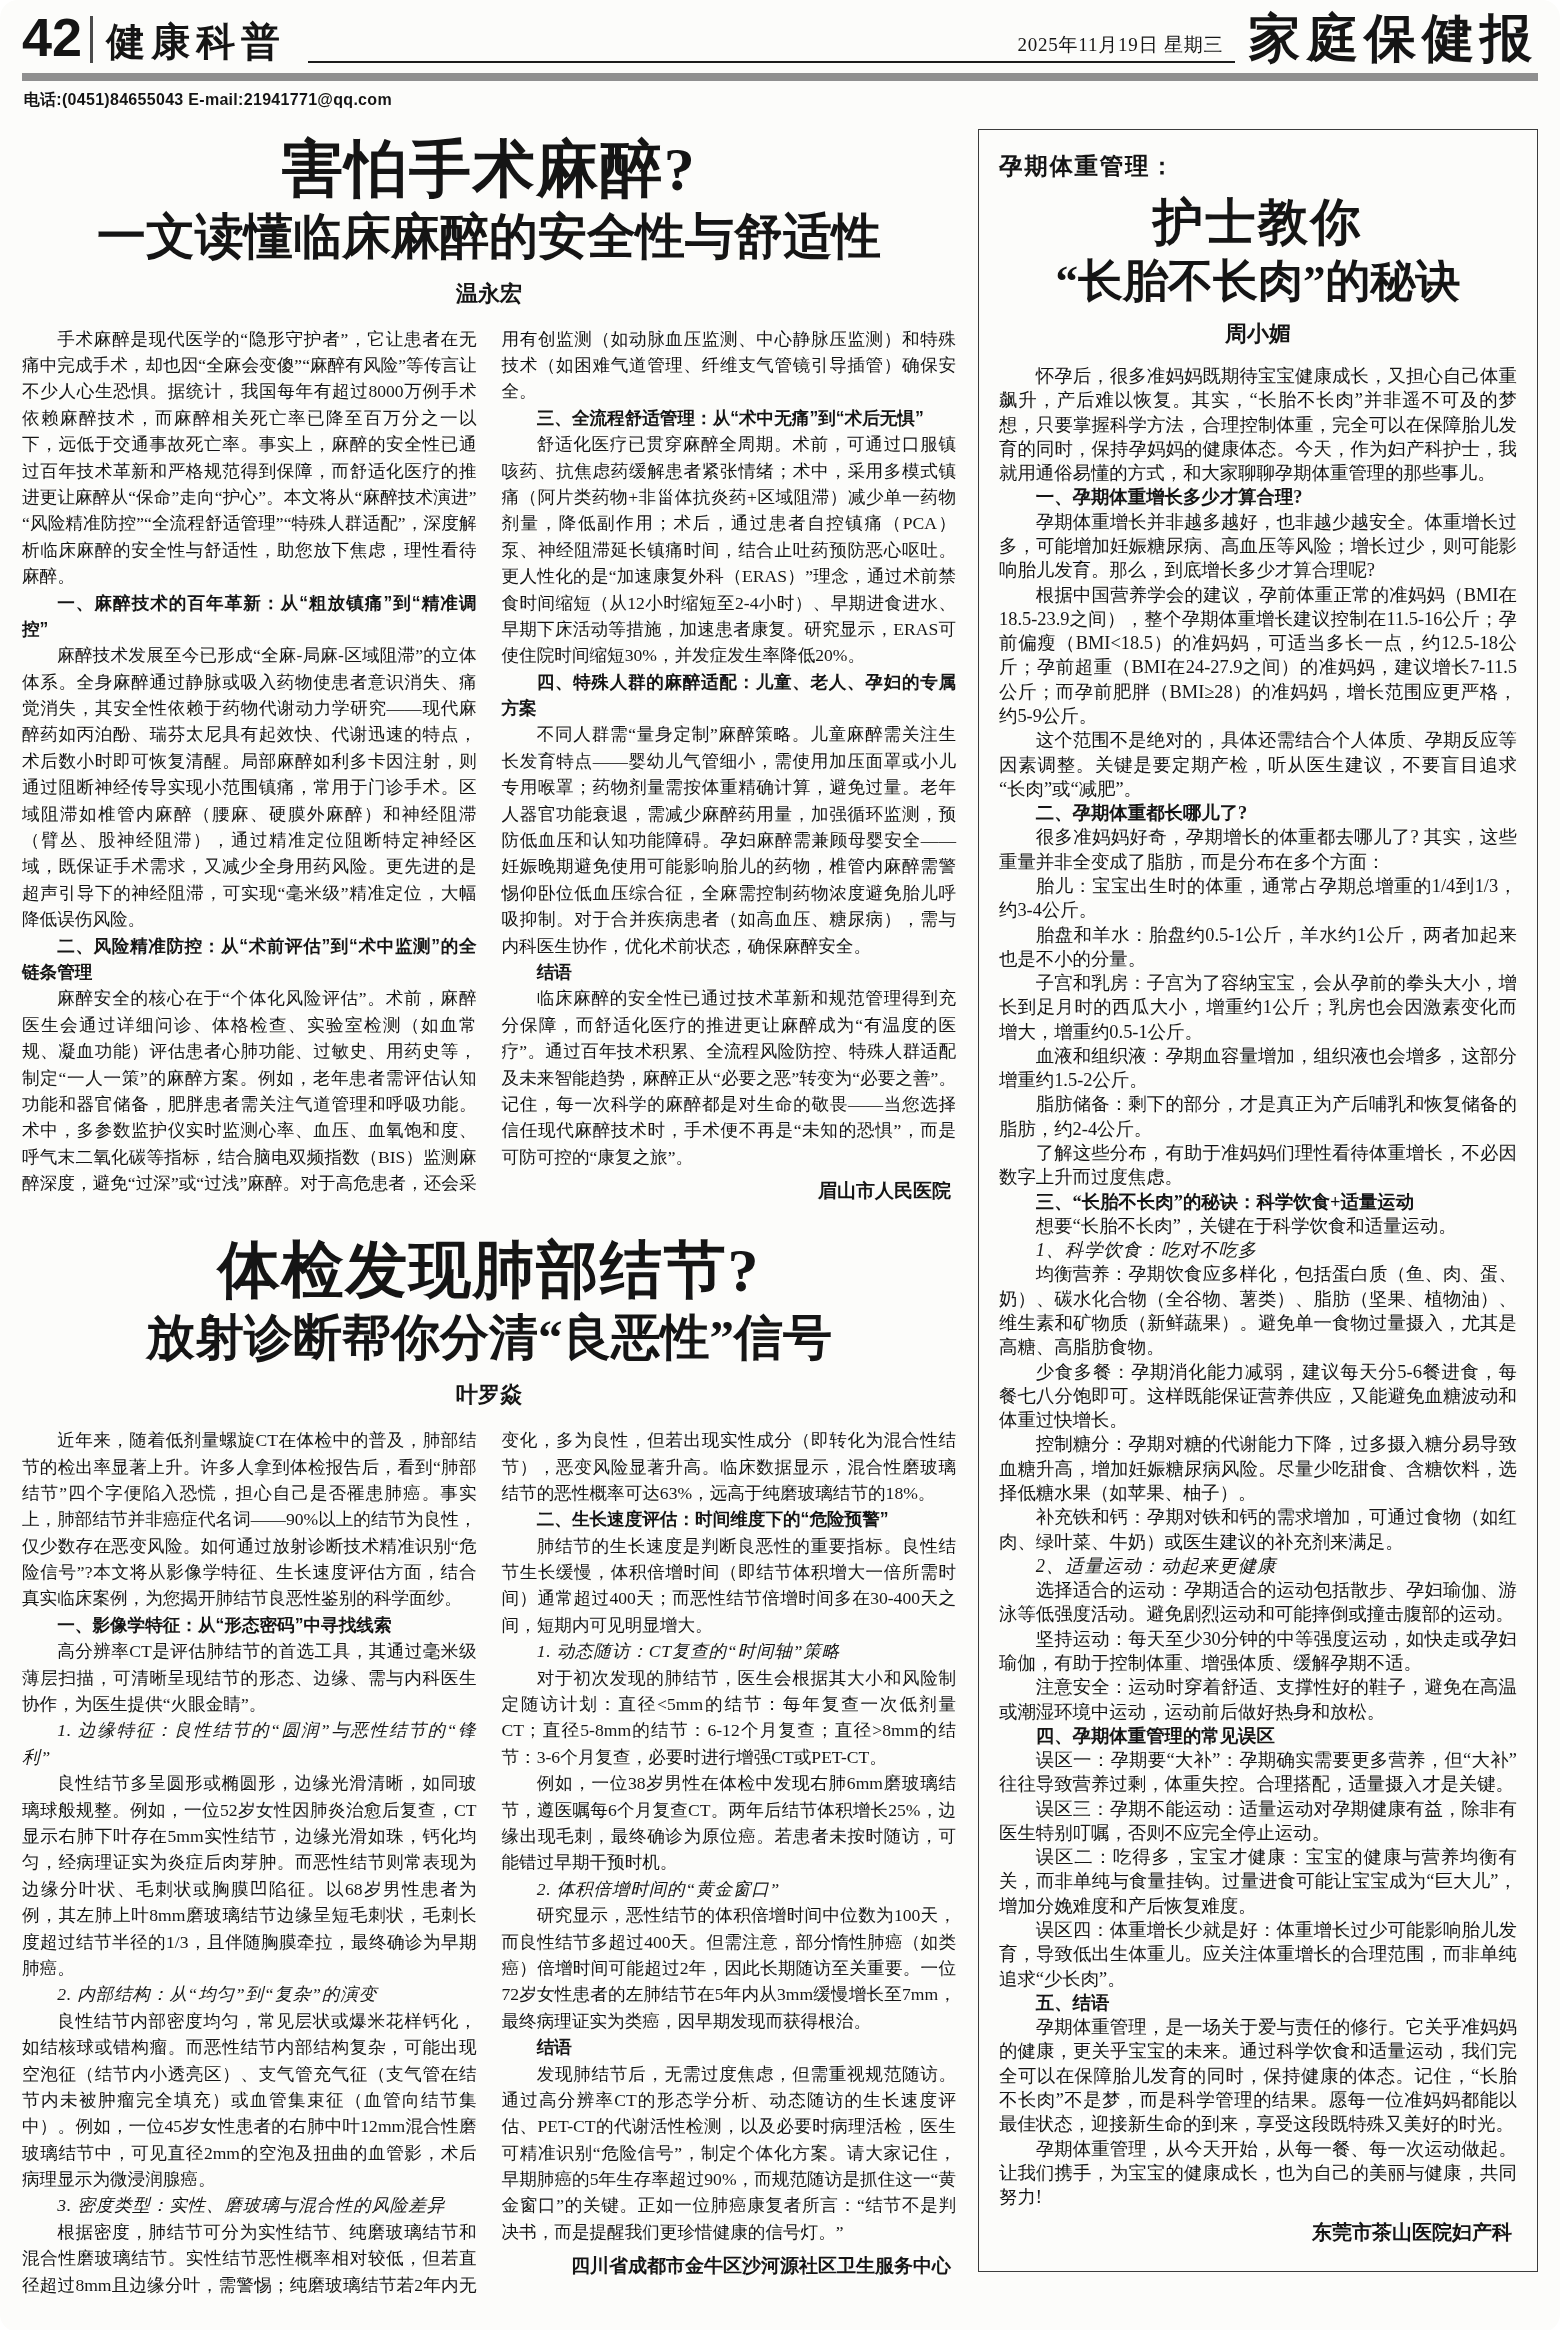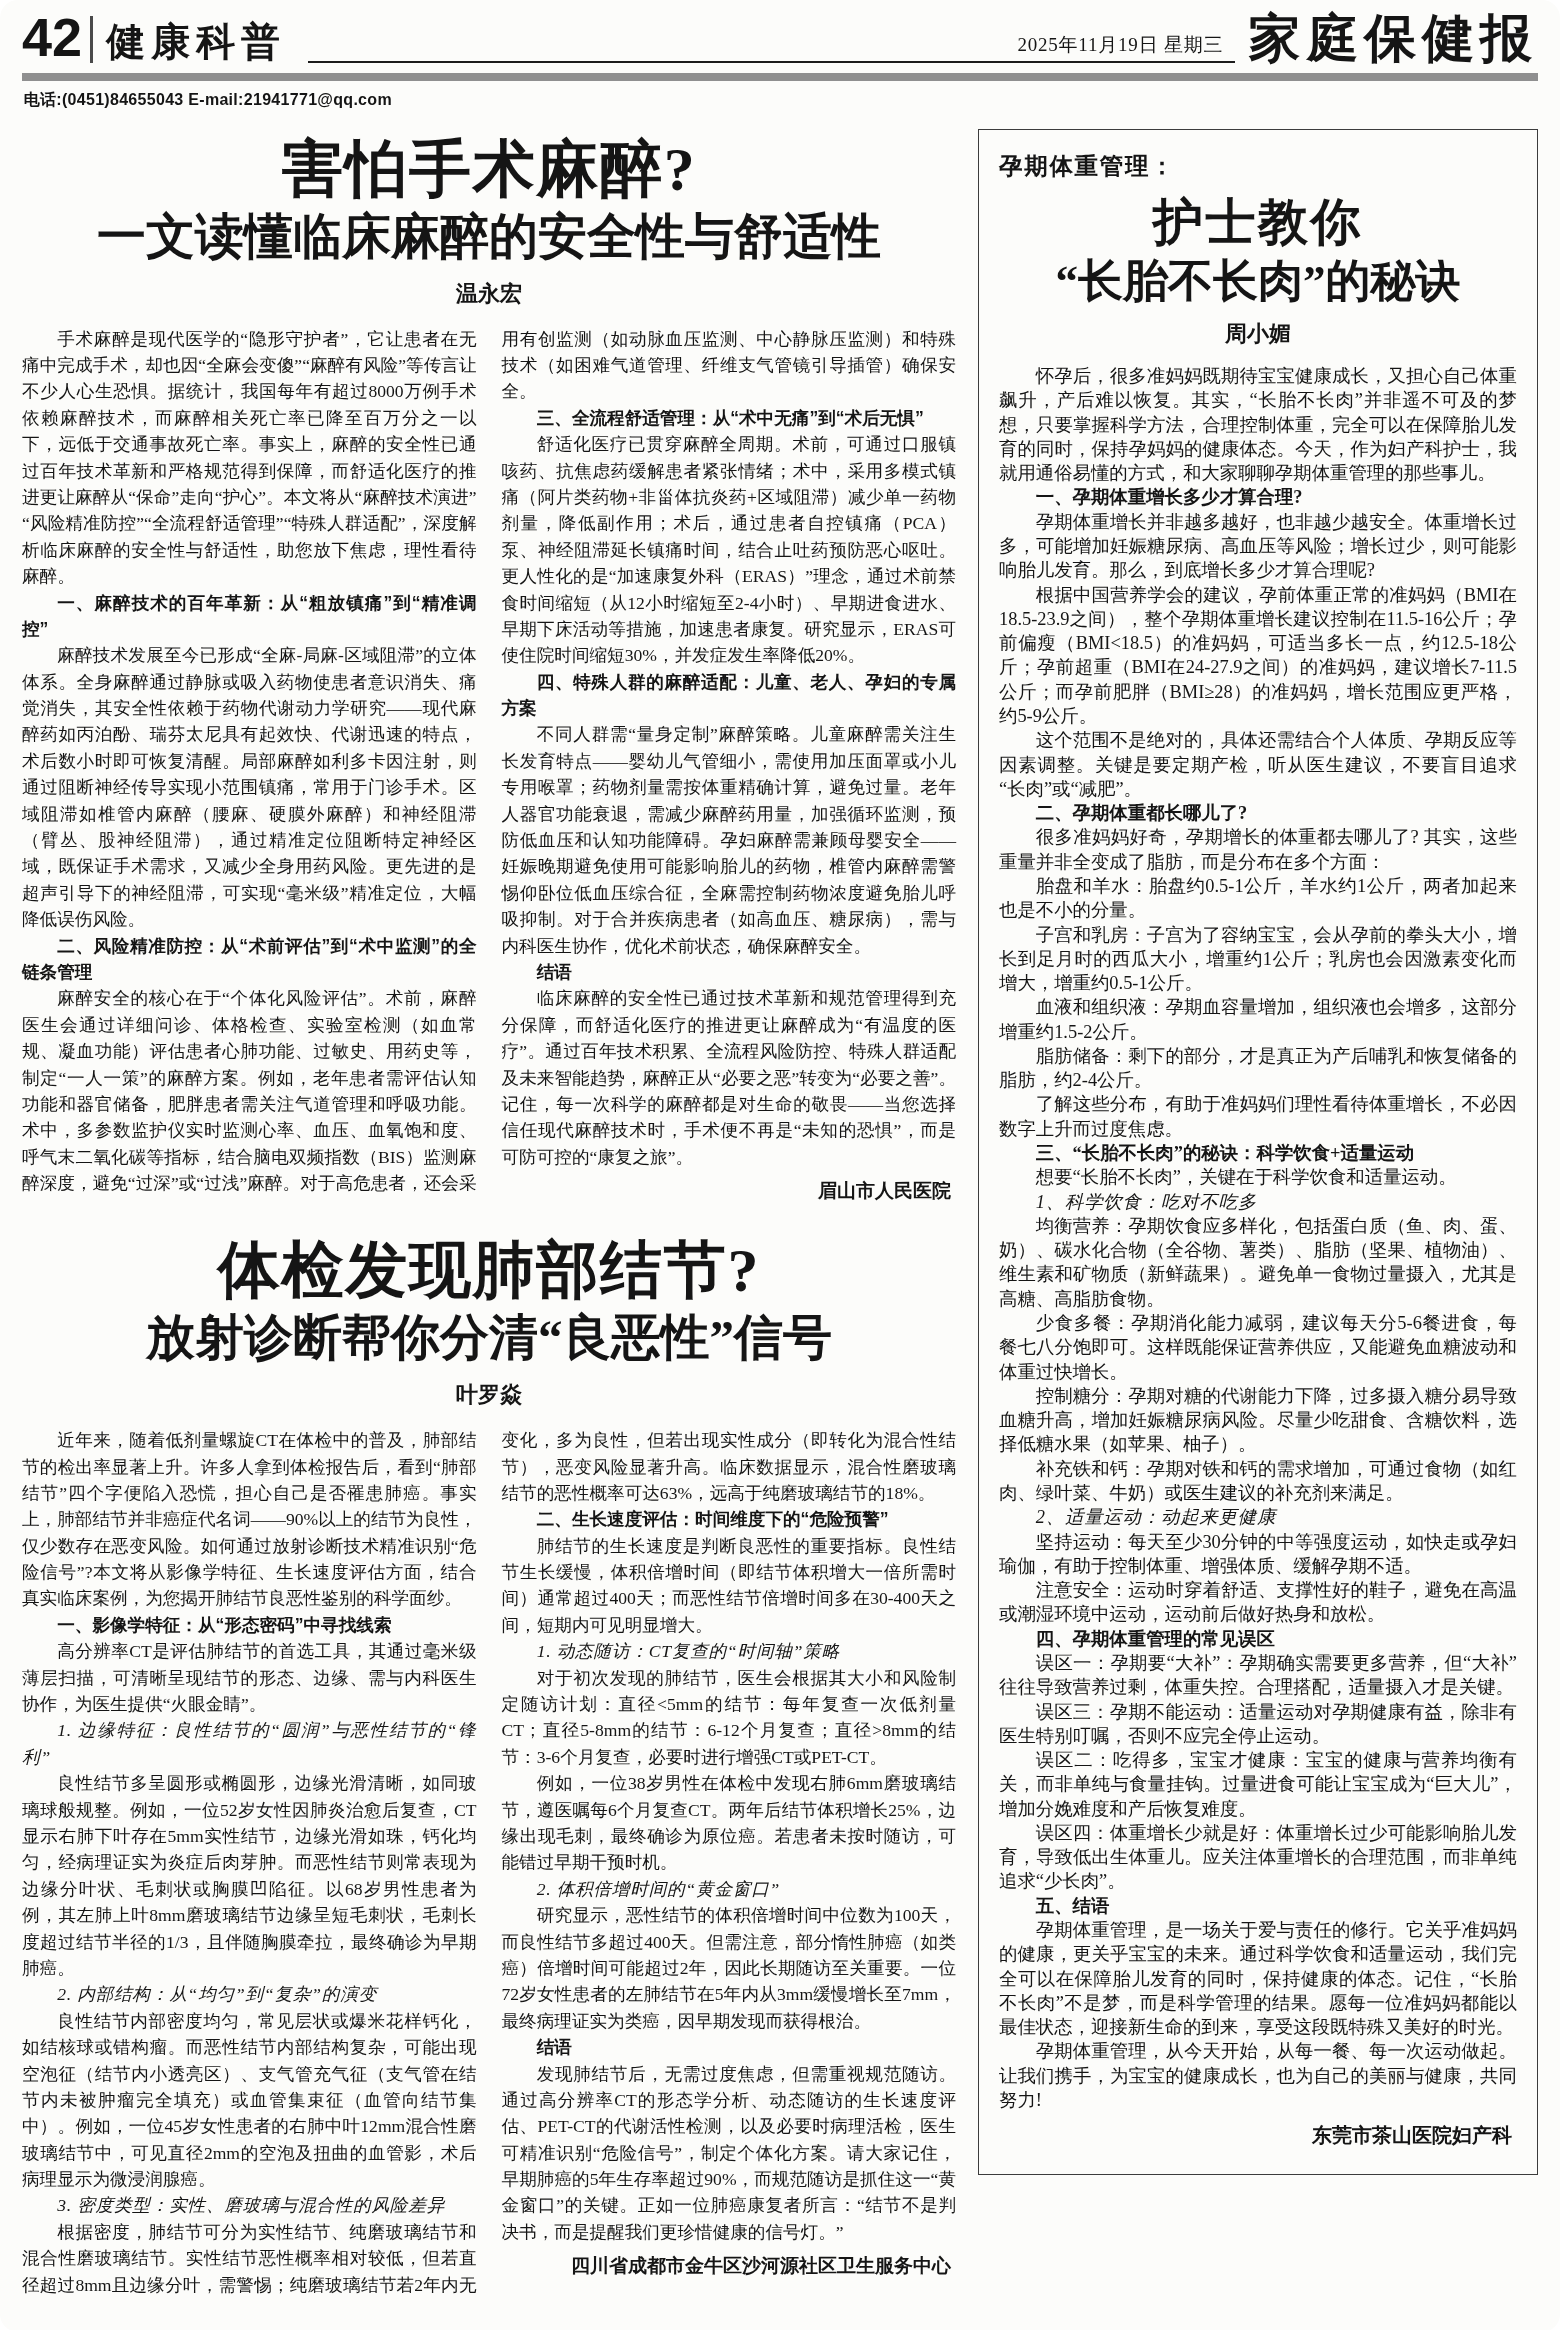--- a/index.html
+++ b/index.html
@@ -123,6 +123,7 @@
           <p class="para body">这个范围不是绝对的，具体还需结合个人体质、孕期反应等因素调整。关键是要定期产检，听从医生建议，不要盲目追求“长肉”或“减肥”。</p>
           <p class="para h">二、孕期体重都长哪儿了?</p>
           <p class="para body">很多准妈妈好奇，孕期增长的体重都去哪儿了? 其实，这些重量并非全变成了脂肪，而是分布在多个方面：</p>
+          <p class="para body">胎儿：宝宝出生时的体重，通常占孕期总增重的1/4到1/3，约3-4公斤。</p>
           <p class="para body">胎盘和羊水：胎盘约0.5-1公斤，羊水约1公斤，两者加起来也是不小的分量。</p>
           <p class="para body">子宫和乳房：子宫为了容纳宝宝，会从孕前的拳头大小，增长到足月时的西瓜大小，增重约1公斤；乳房也会因激素变化而增大，增重约0.5-1公斤。</p>
           <p class="para body">血液和组织液：孕期血容量增加，组织液也会增多，这部分增重约1.5-2公斤。</p>

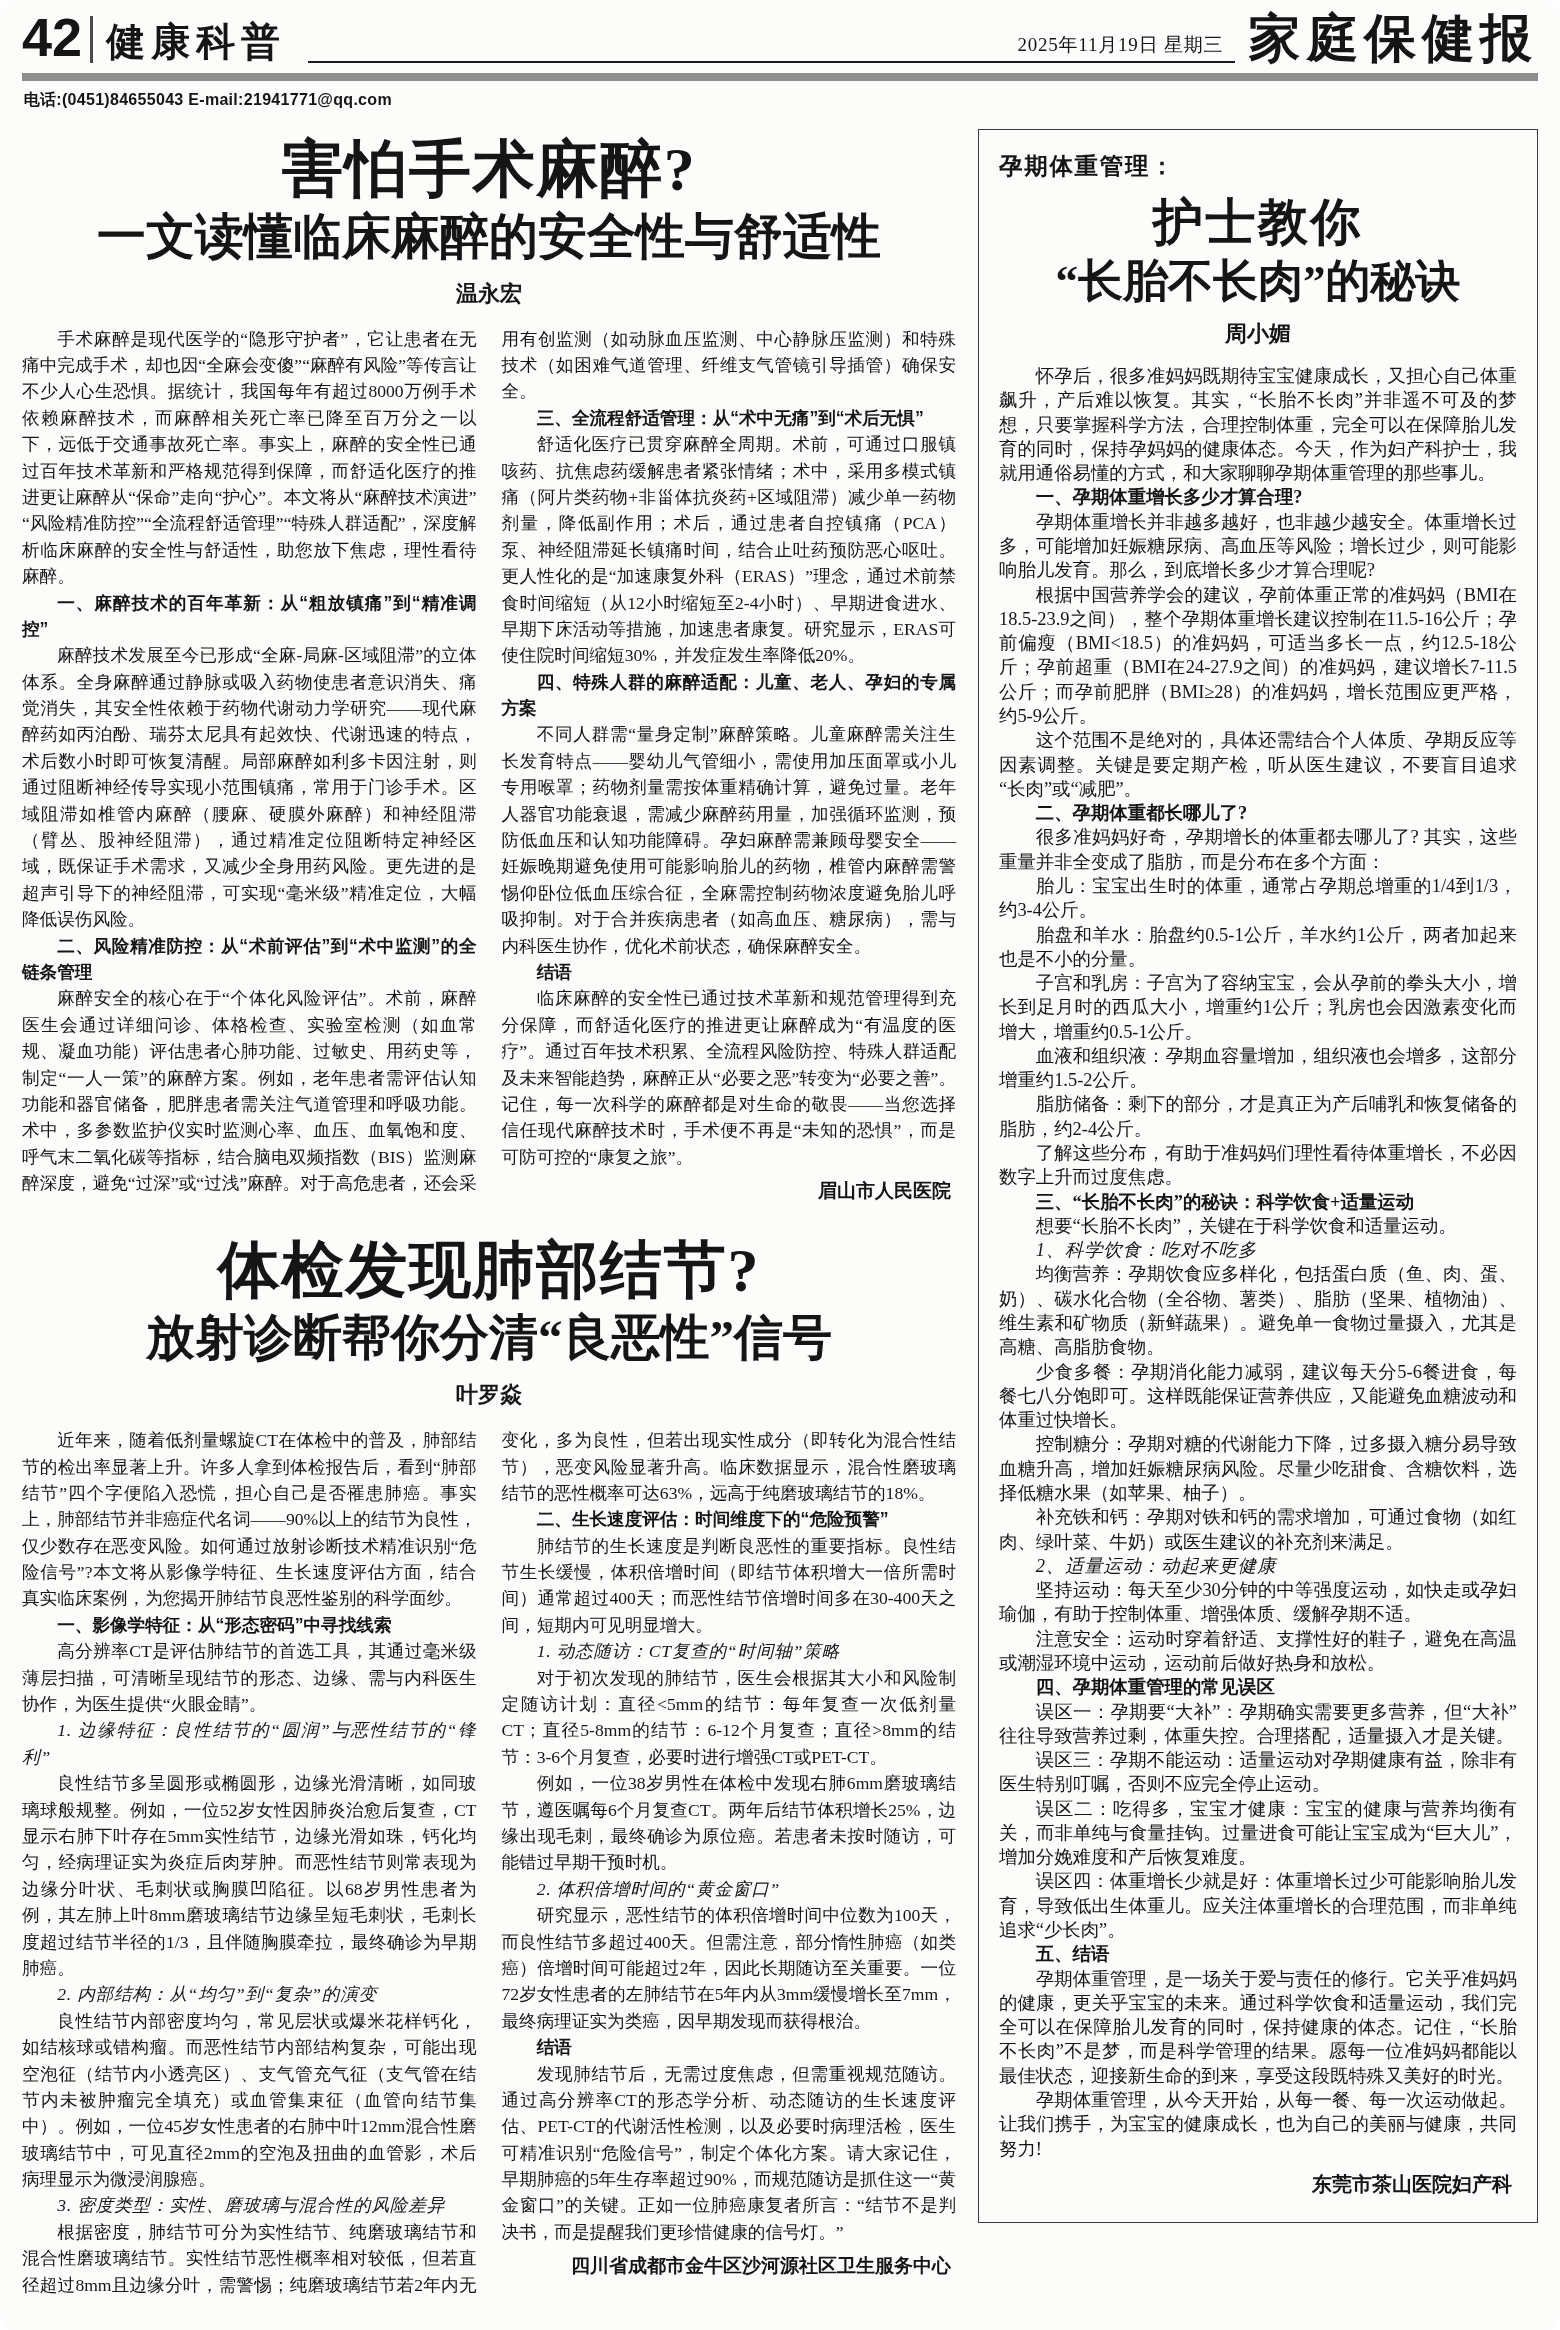--- a/index.html
+++ b/index.html
@@ -137,6 +137,7 @@
           <p class="para body">控制糖分：孕期对糖的代谢能力下降，过多摄入糖分易导致血糖升高，增加妊娠糖尿病风险。尽量少吃甜食、含糖饮料，选择低糖水果（如苹果、柚子）。</p>
           <p class="para body">补充铁和钙：孕期对铁和钙的需求增加，可通过食物（如红肉、绿叶菜、牛奶）或医生建议的补充剂来满足。</p>
           <p class="para sub">2、适量运动：动起来更健康</p>
+          <p class="para body">选择适合的运动：孕期适合的运动包括散步、孕妇瑜伽、游泳等低强度活动。避免剧烈运动和可能摔倒或撞击腹部的运动。</p>
           <p class="para body">坚持运动：每天至少30分钟的中等强度运动，如快走或孕妇瑜伽，有助于控制体重、增强体质、缓解孕期不适。</p>
           <p class="para body">注意安全：运动时穿着舒适、支撑性好的鞋子，避免在高温或潮湿环境中运动，运动前后做好热身和放松。</p>
           <p class="para h">四、孕期体重管理的常见误区</p>

